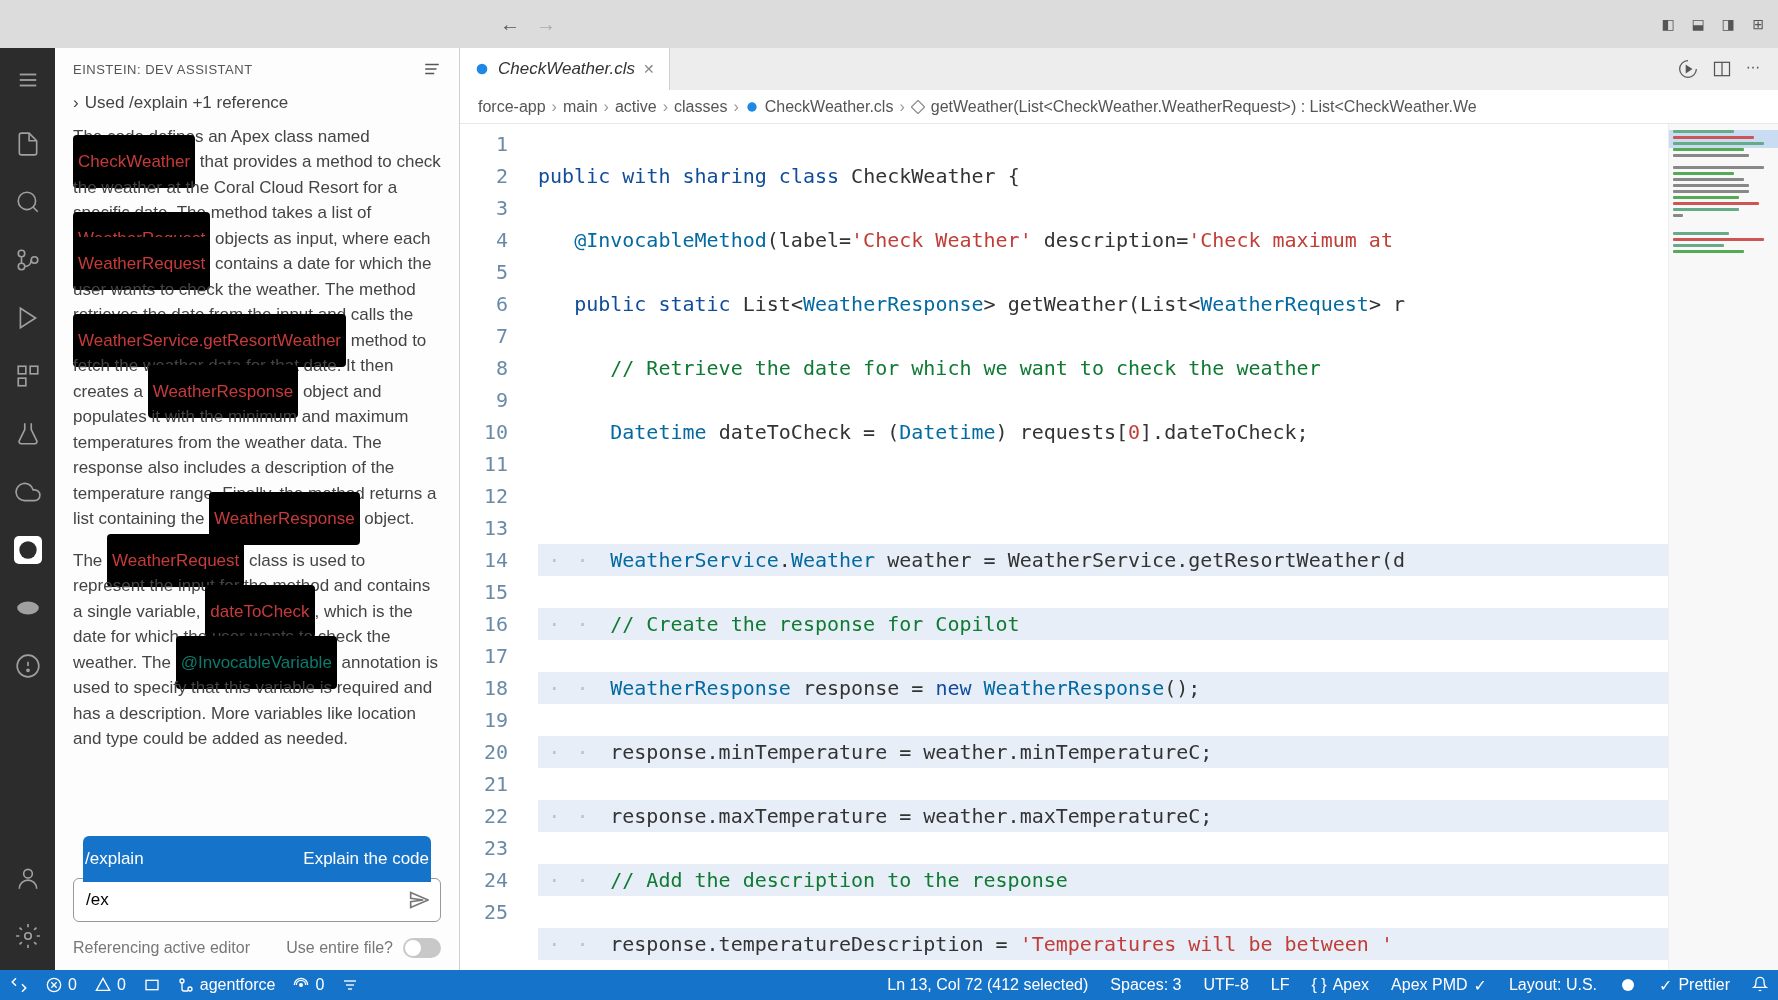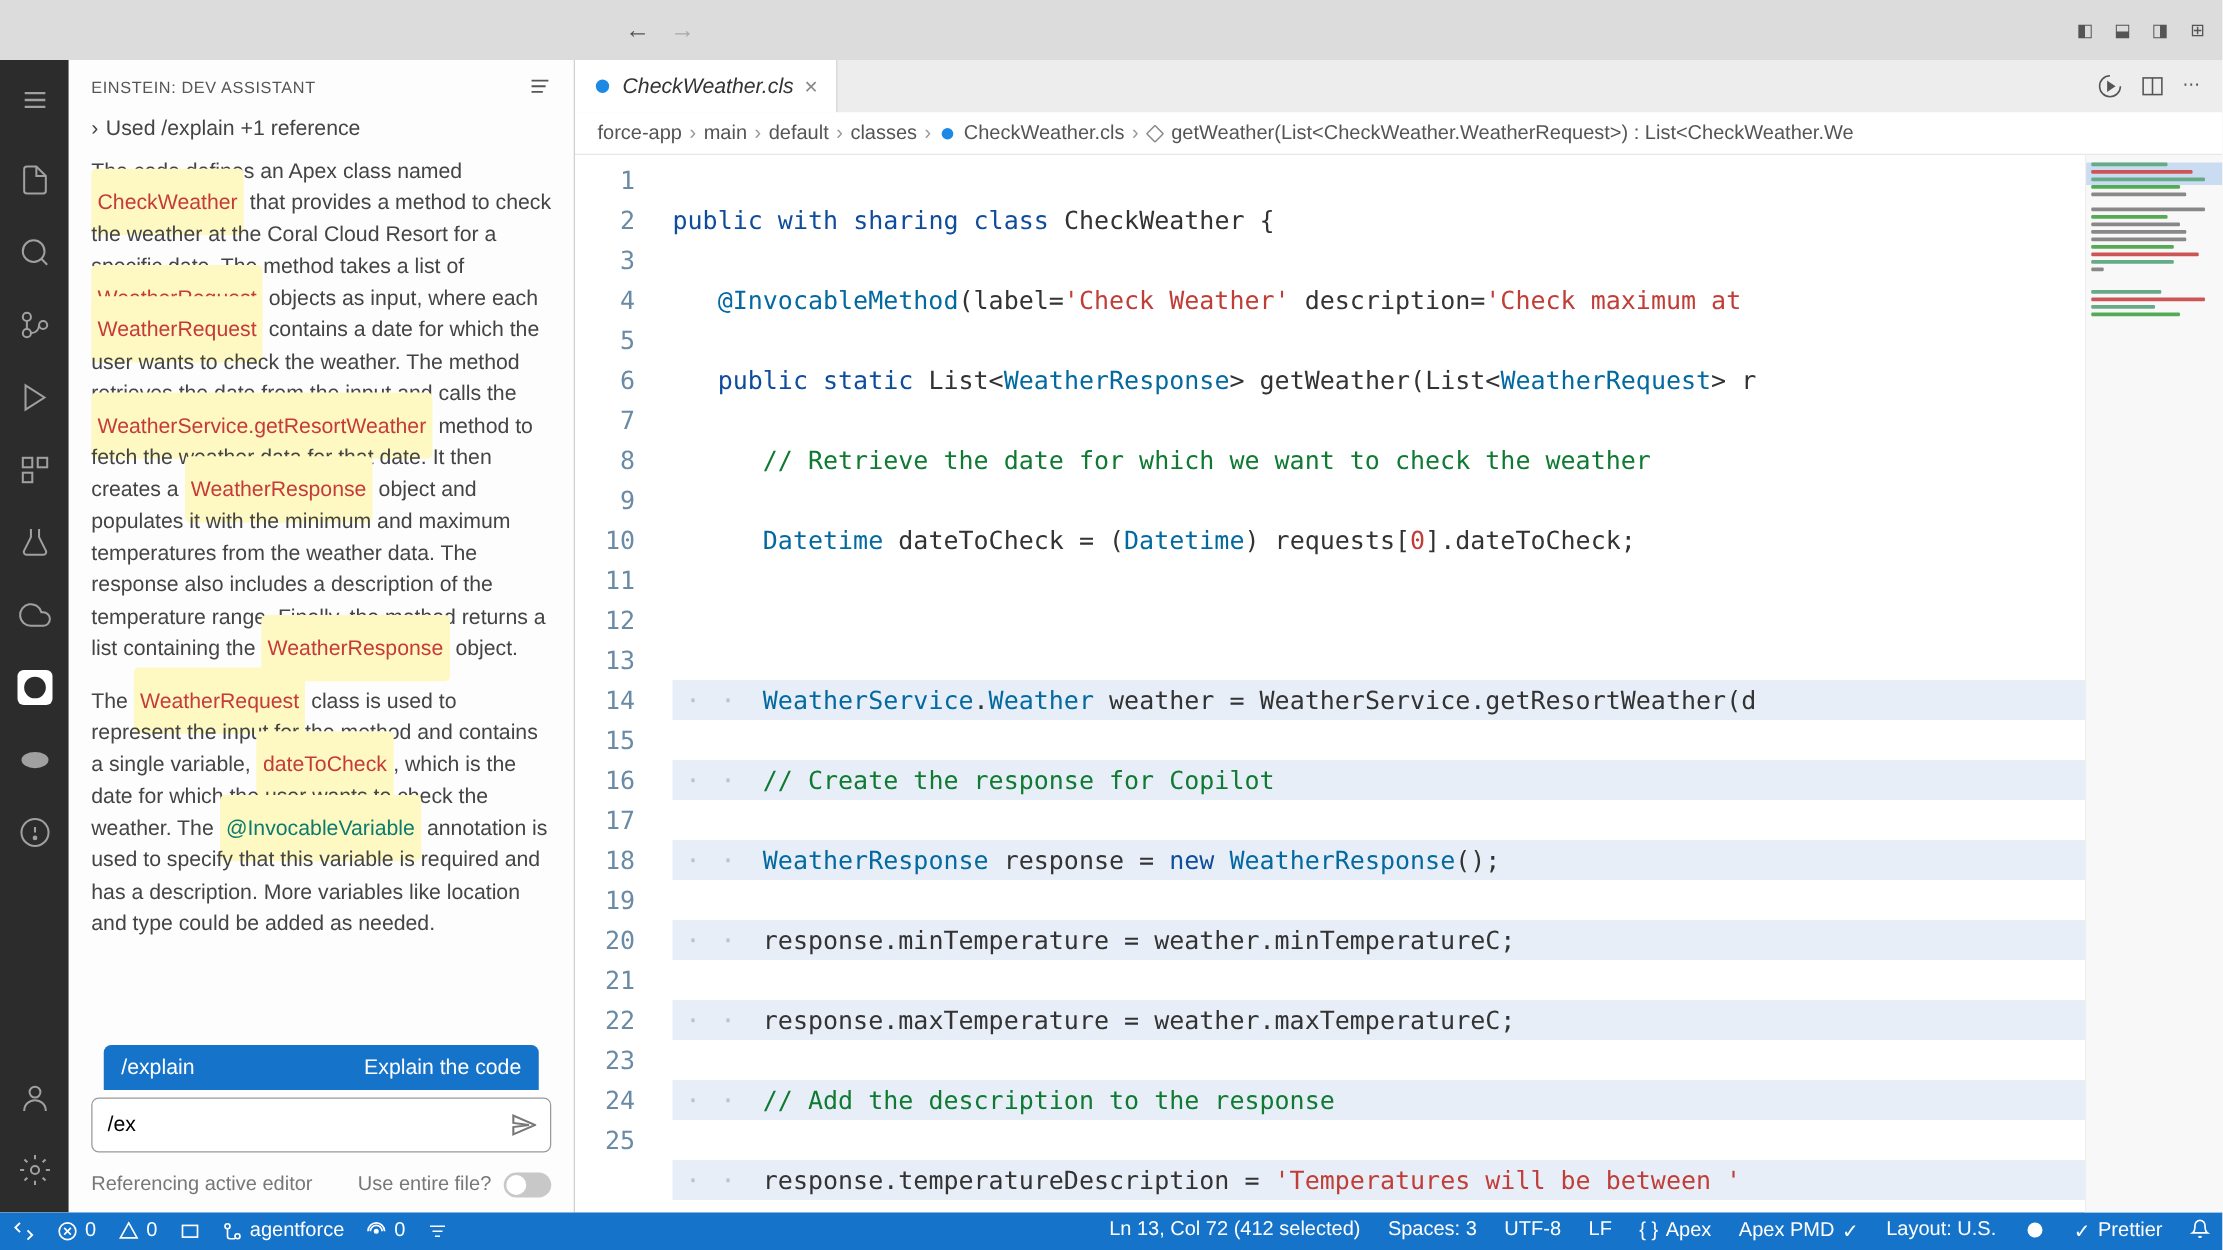--- a/index.html
+++ b/index.html
@@ -407,7 +407,7 @@
         <span class="sep">›</span>
       <span>main</span>
         <span class="sep">›</span>
-      <span>default</span>
+      <span>active</span>
         <span class="sep">›</span>
       <span>classes</span>
         <span class="sep">›</span>

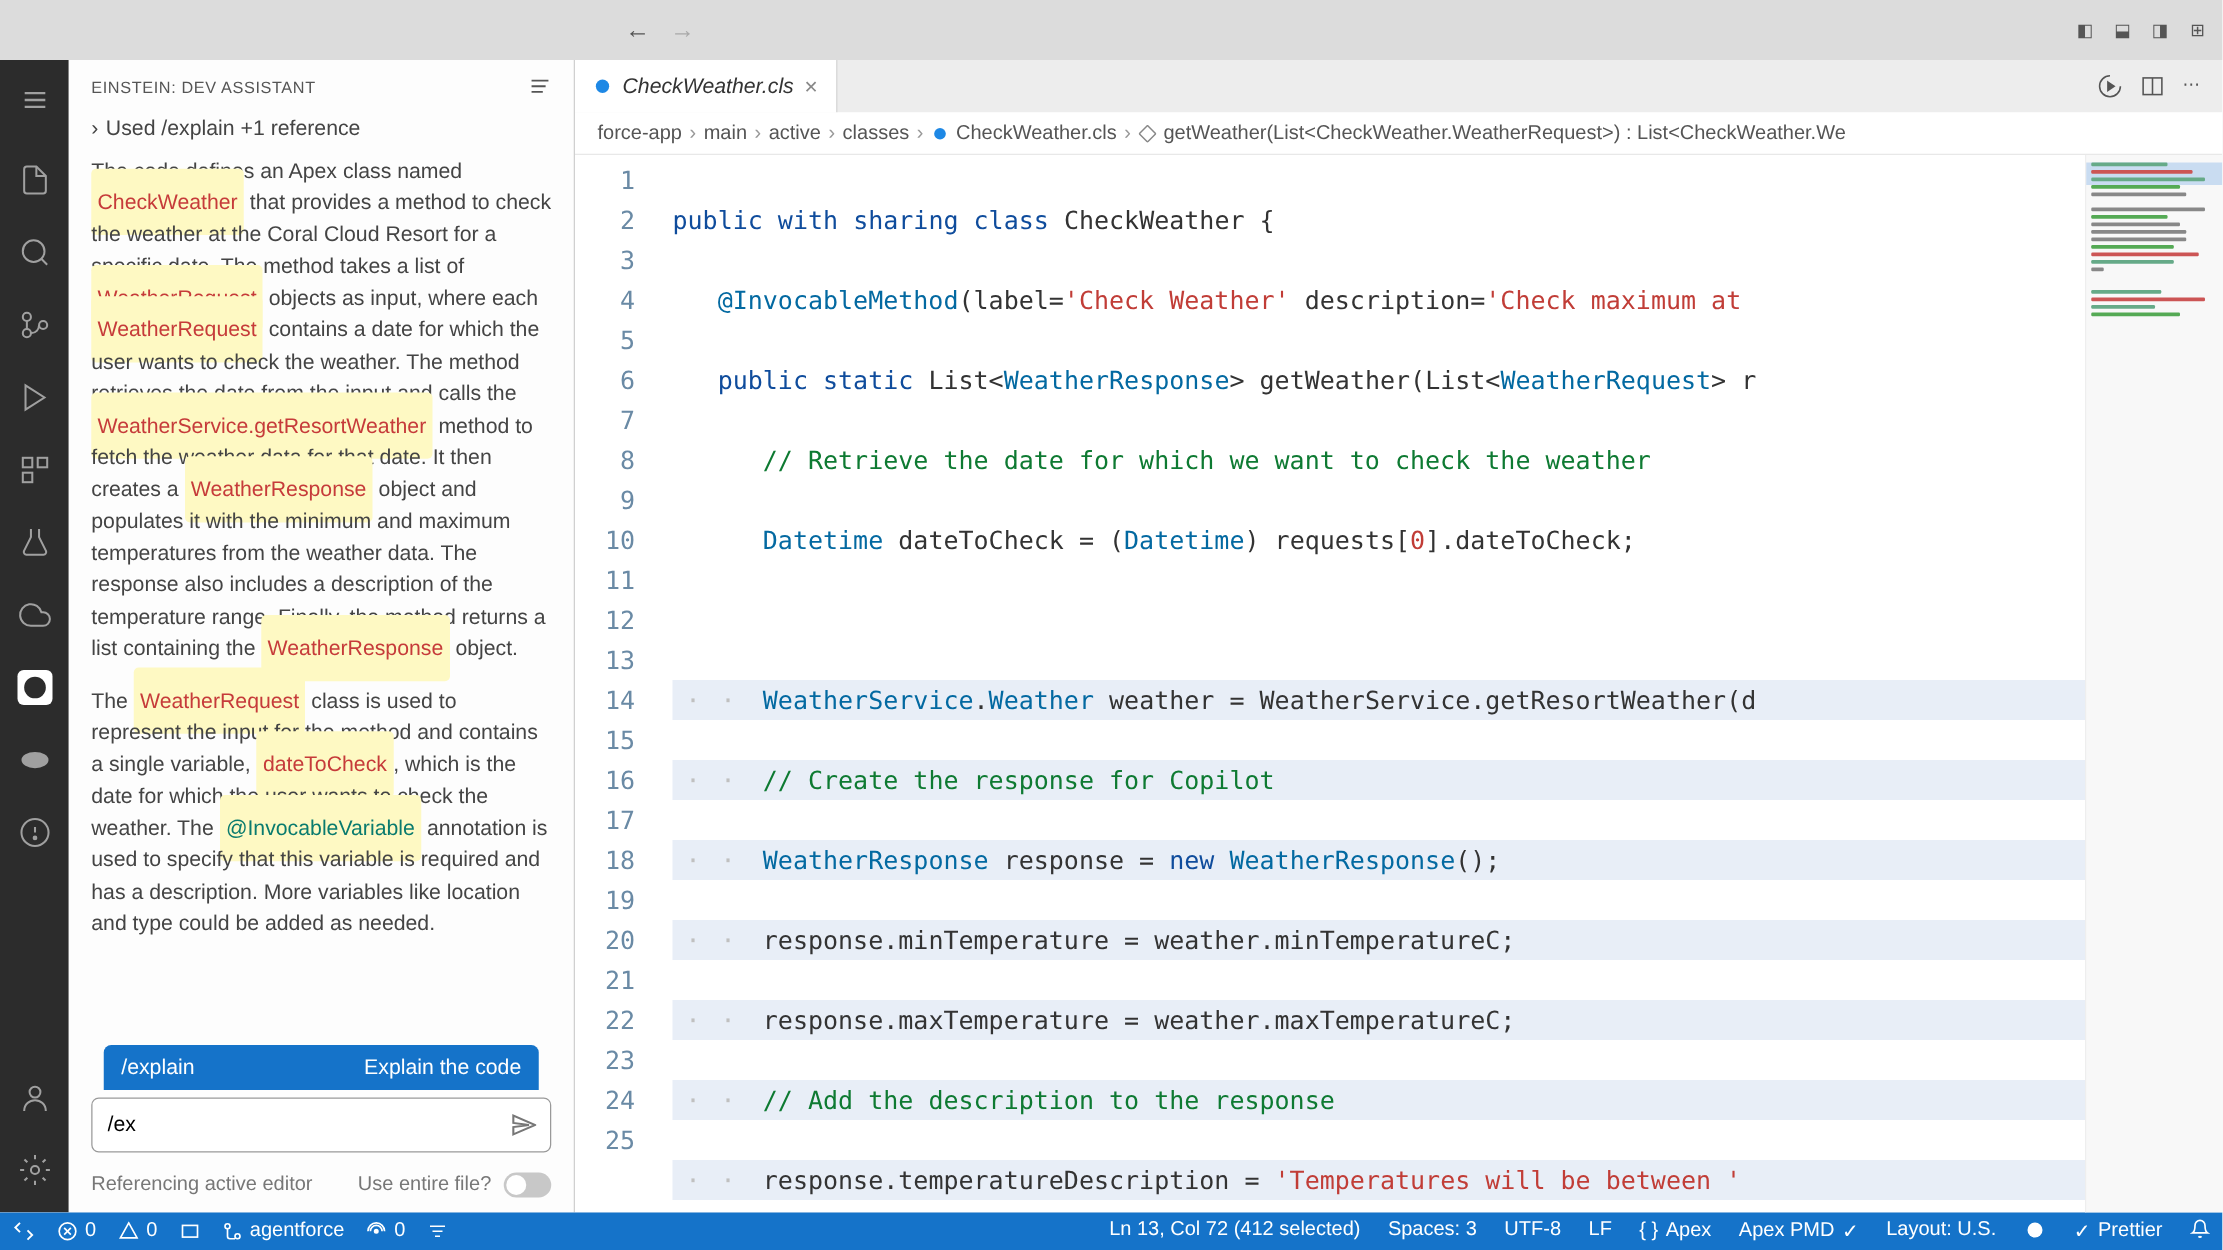--- a/index.html
+++ b/index.html
@@ -93,7 +93,7 @@
   font-size: 17px;
 }
 .inline-code {
-  background: #fef9c3;
+  background: #000000;
   color: #c63b3a;
   padding: 17px 5px;
   border-radius: 4px;

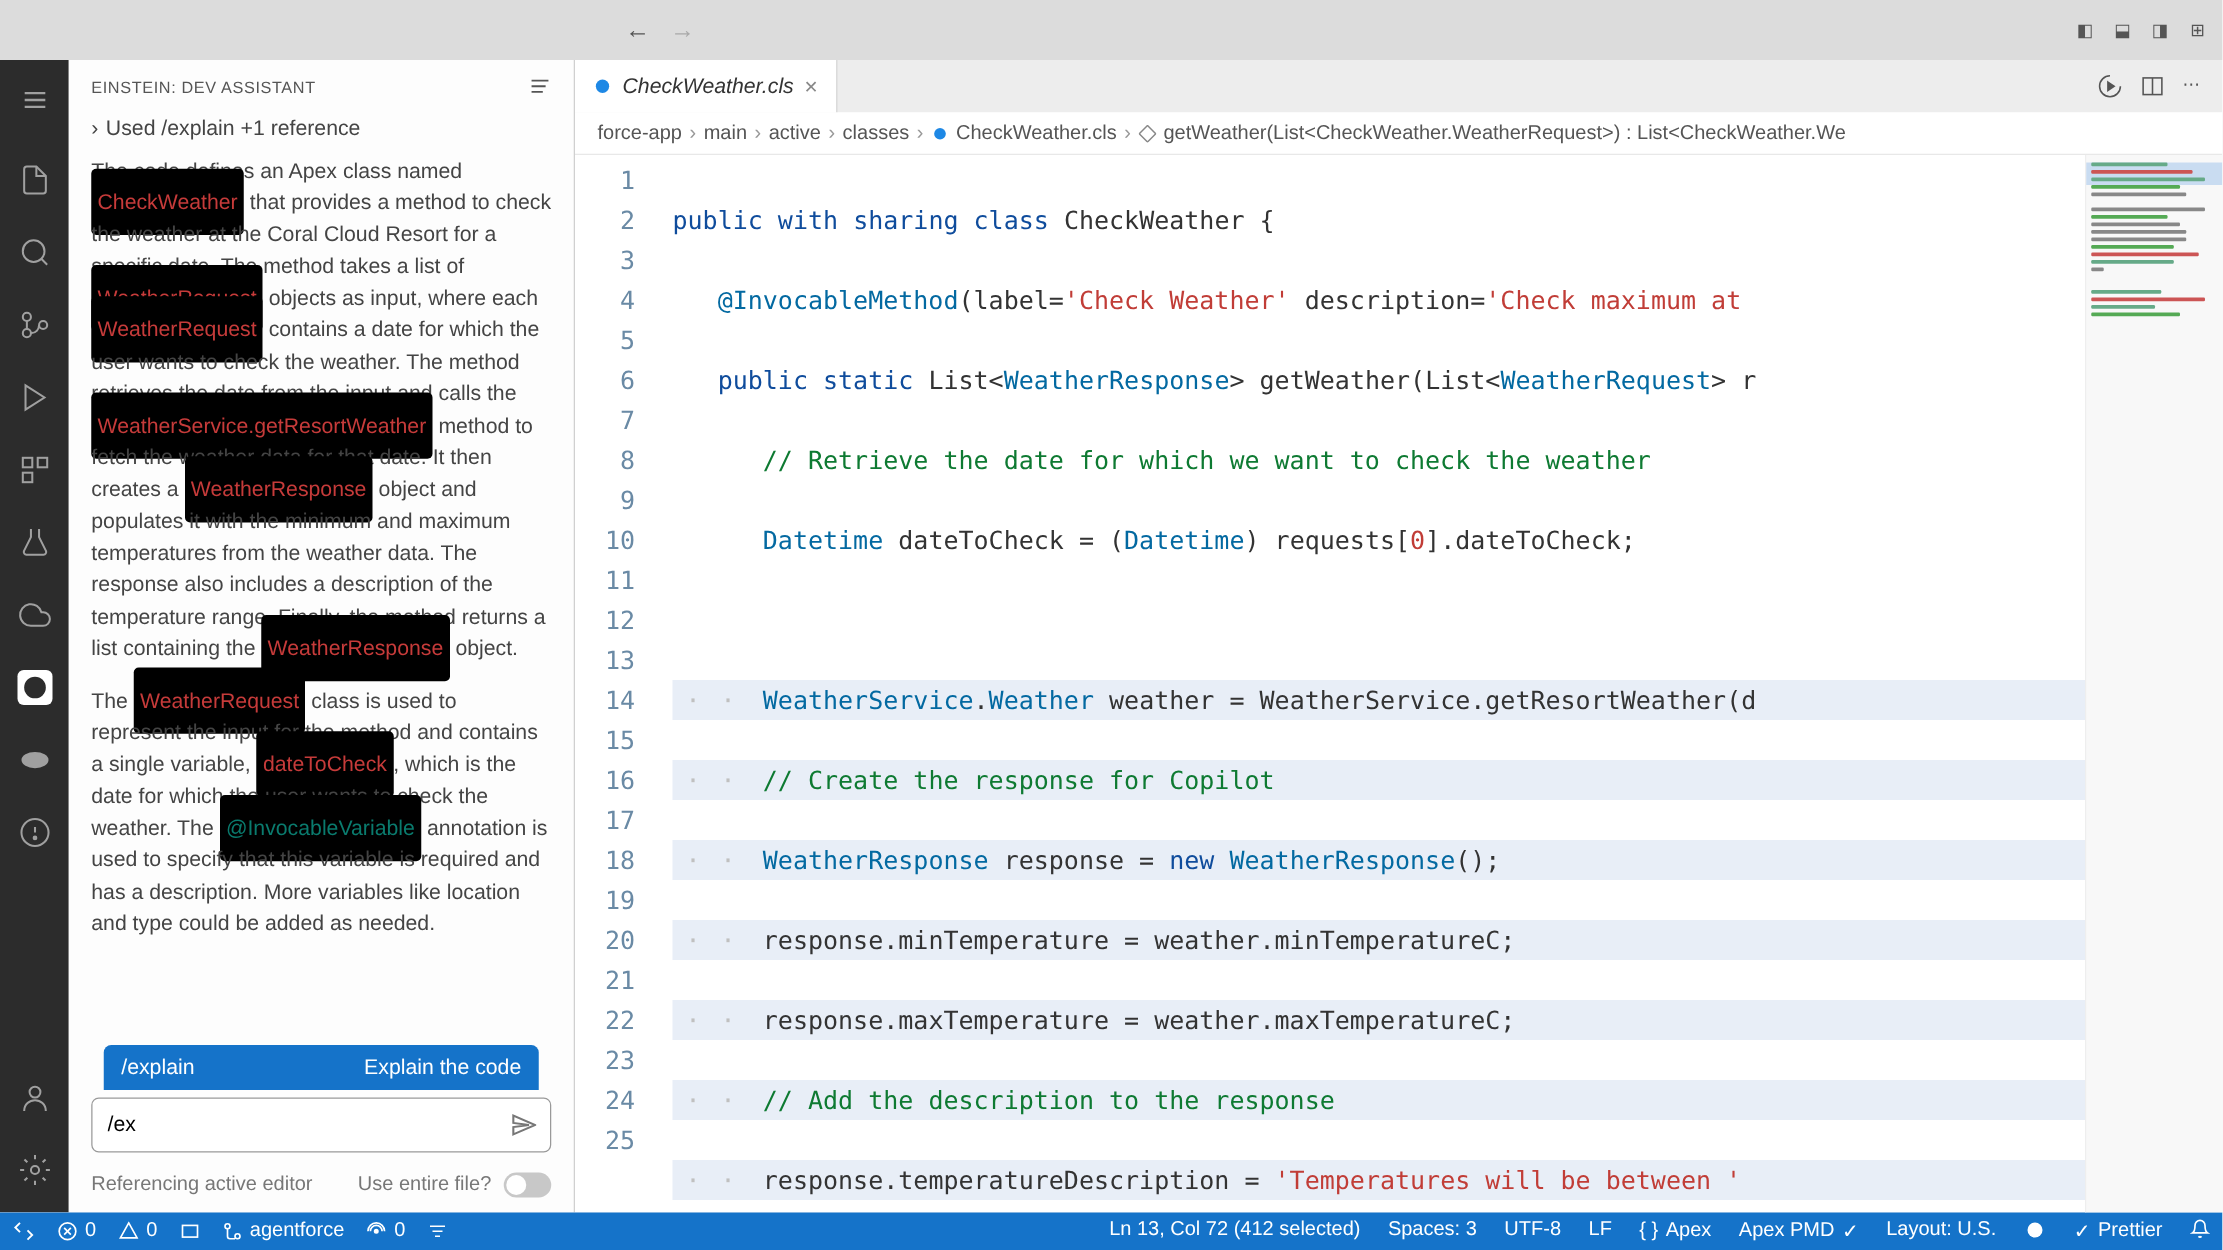--- a/index.html
+++ b/index.html
@@ -107,13 +107,13 @@
   left: 28px;
   right: 28px;
   top: -36px;
-  height: 36px;
+  height: 46px;
   background: #1573c9;
   color: #fff;
   display: flex;
   align-items: center;
   justify-content: space-between;
-  padding: 0 14px;
+  padding: 0 2px;
   border-radius: 6px 6px 0 0;
   font-size: 17px;
 }

